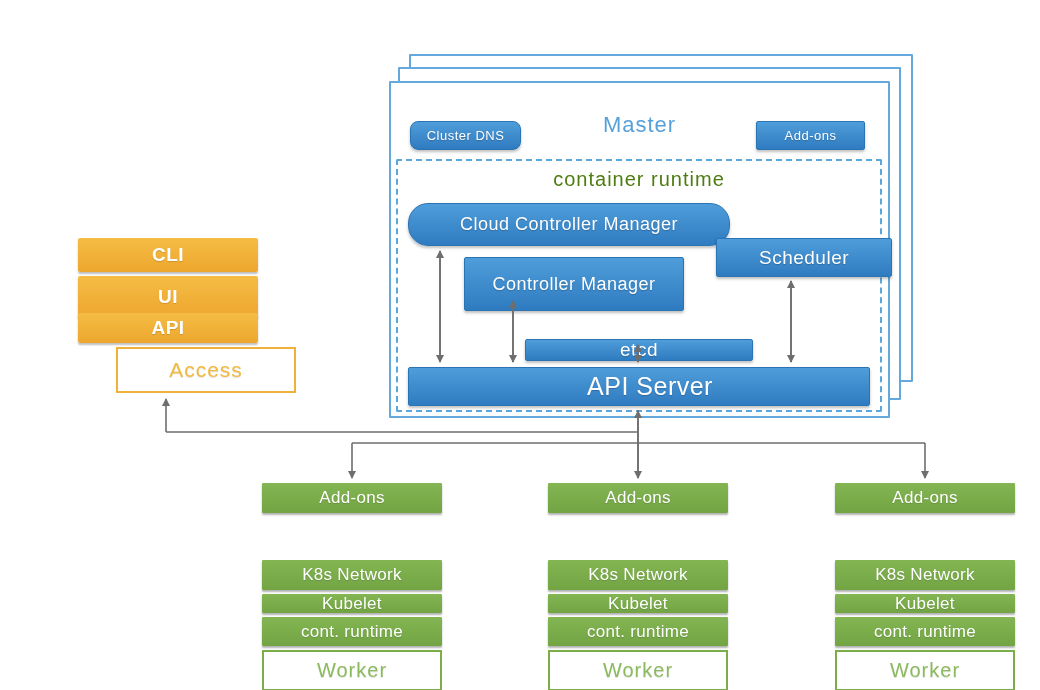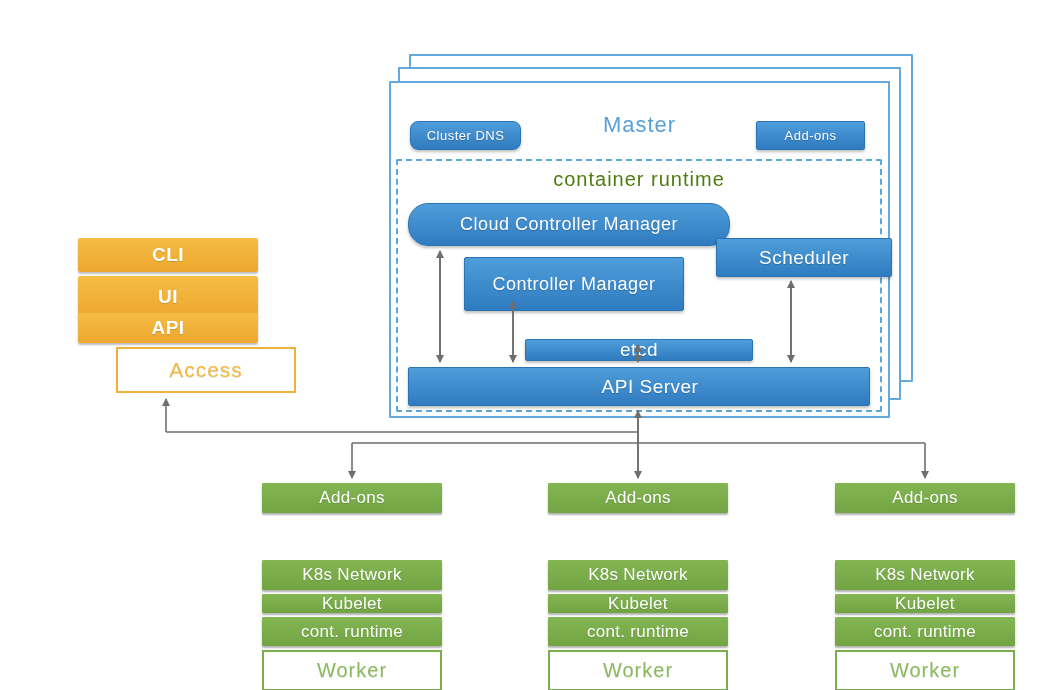--- a/index.html
+++ b/index.html
@@ -42,7 +42,7 @@
   .cm{left:464px;top:257px;width:220px;height:54px;font-size:18px;}
   .sched{left:716px;top:238px;width:176px;height:39px;font-size:19px;}
   .etcd{left:525px;top:303px;width:228px;height:22px;font-size:19px;margin-top:36px;}
-  .apiserver{left:408px;top:367px;width:462px;height:39px;font-size:19px;padding-left:22px;}
+  .apiserver{left:408px;top:367px;width:462px;height:39px;font-size:25px;padding-left:22px;}
 
   
   .orange{

